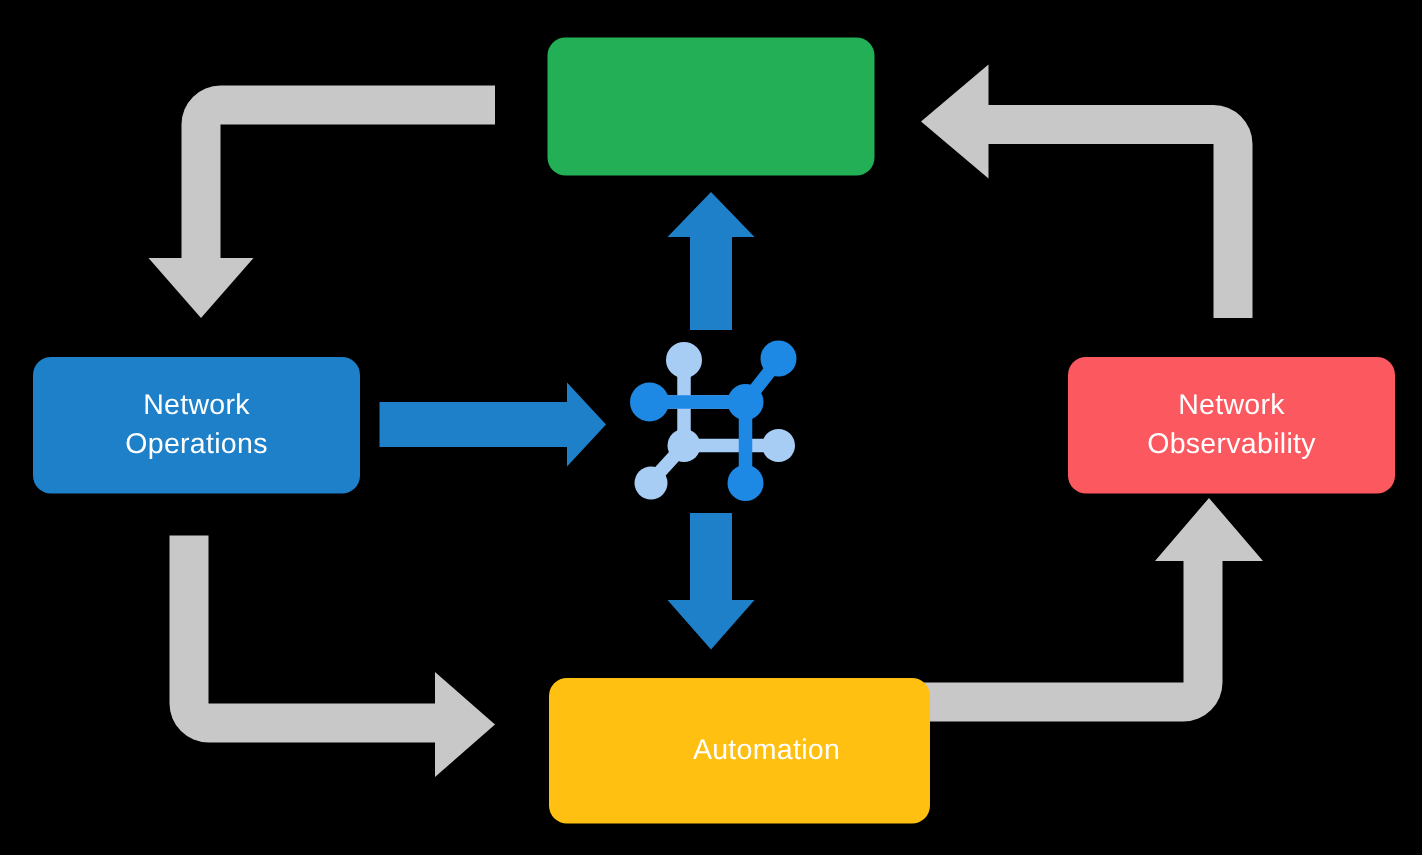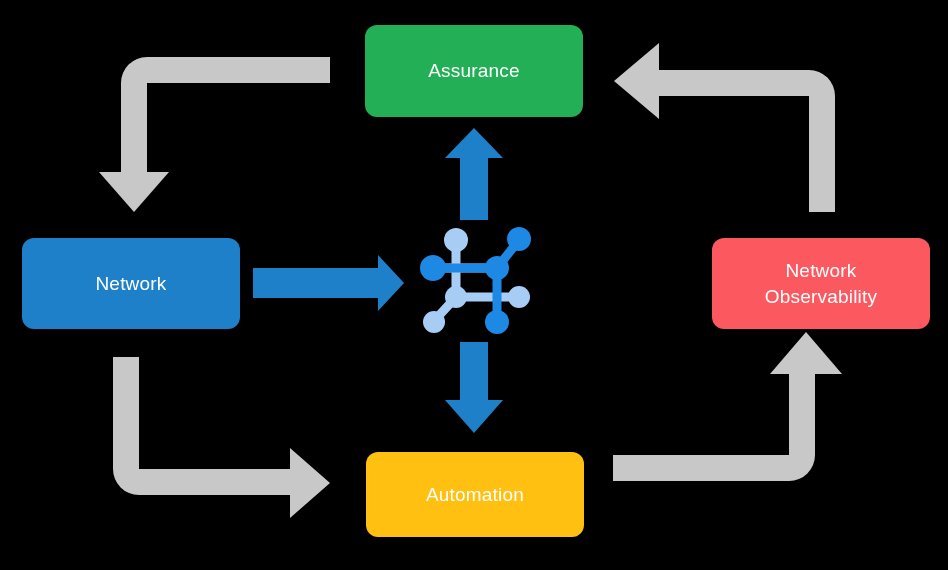--- a/index.html
+++ b/index.html
@@ -77,7 +77,6 @@
 
   <div class="box" id="box-observability" style="background: rgb(34, 175, 85);">
     <span>
-        <span>Assurance</span>
       </span>
   </div>
 

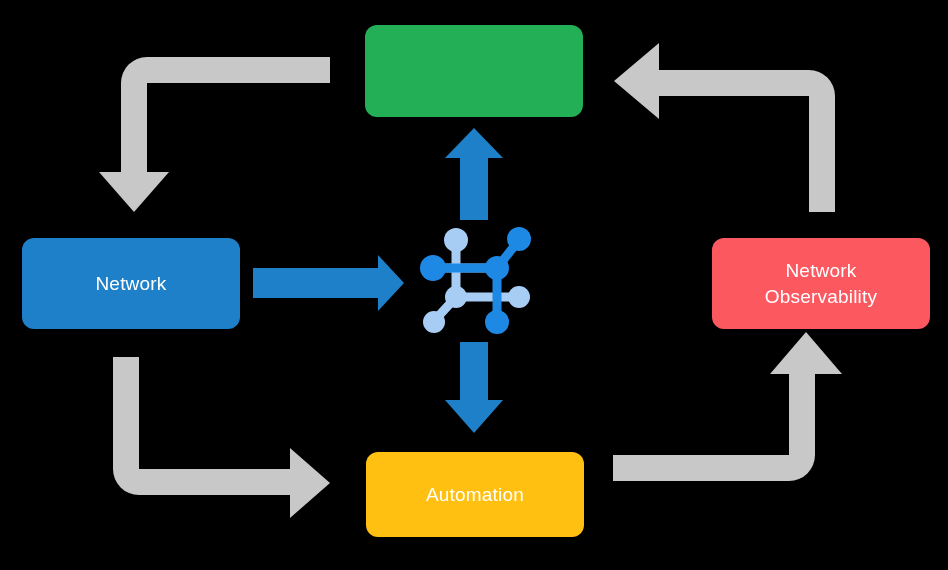--- a/index.html
+++ b/index.html
@@ -83,6 +83,7 @@
   <div class="box" id="box-netops" style="background: rgb(30, 128, 200);">
     <span>
         <span>Network</span>
+        <span>Operations</span>
       </span>
   </div>
 

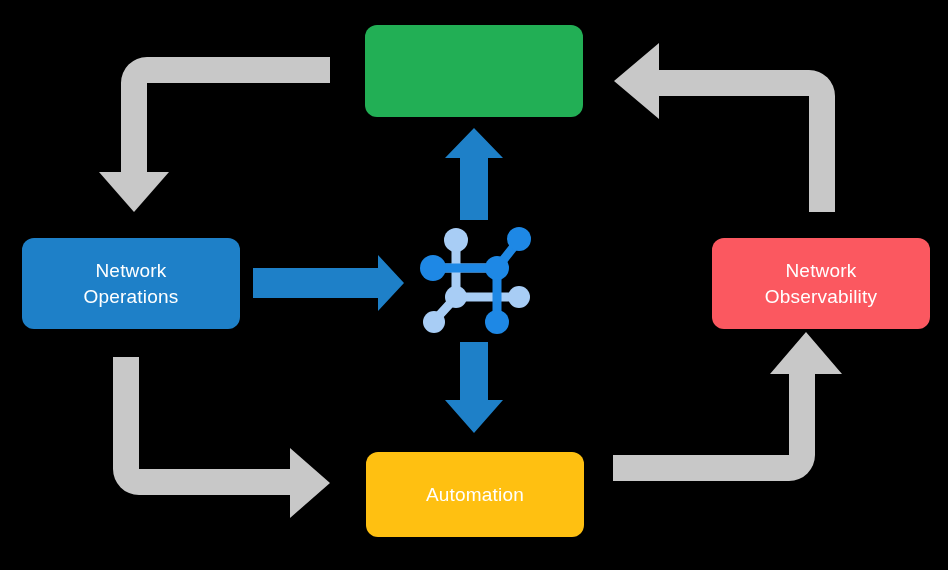--- a/index.html
+++ b/index.html
@@ -14,7 +14,7 @@
   #box-observability{left:365px;top:25px;width:218px;height:92px;}
   #box-netops{left:22px;top:238px;width:218px;height:91px;}
   #box-netinfra{left:712px;top:238px;width:218px;height:91px;}
-  #box-automation{left:366px;top:452px;width:218px;height:85px;}
+  #box-automation{left:366px;top:452px;width:218px;height:97px;padding-left:36px;}
 </style>
 </head>
 <body>

